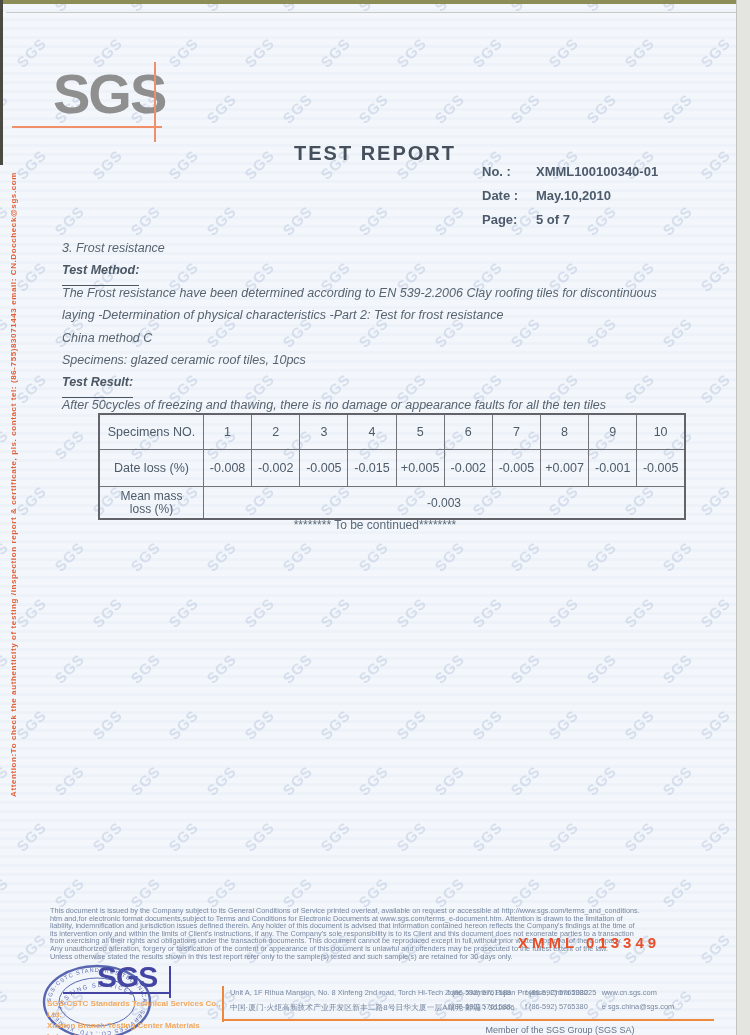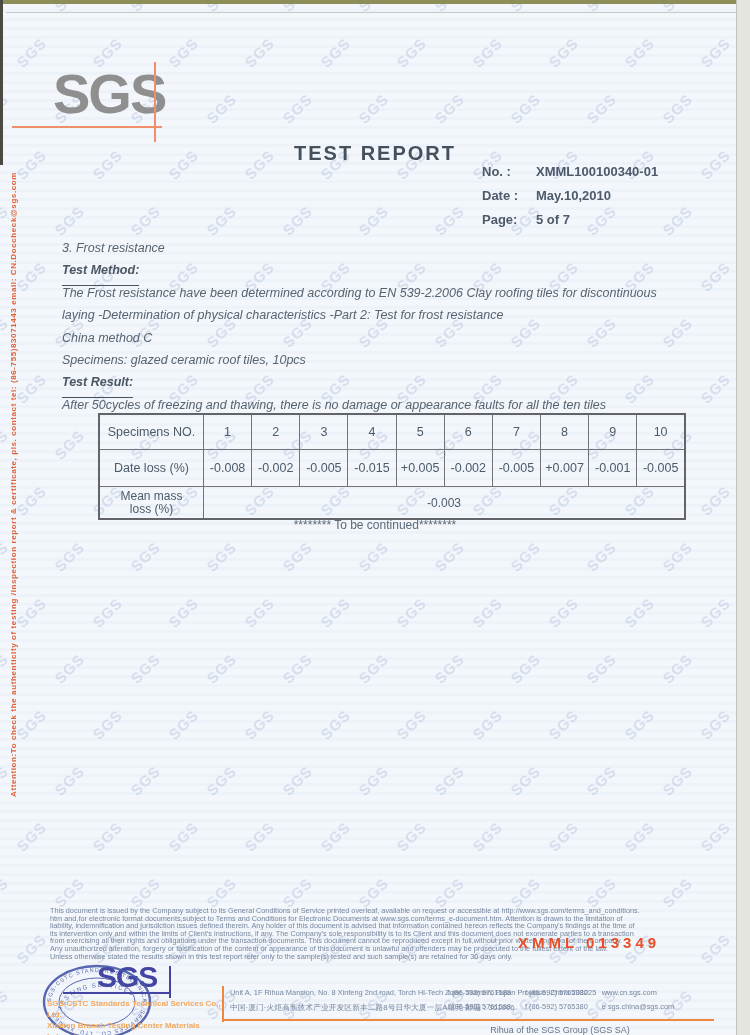--- a/index.html
+++ b/index.html
@@ -402,7 +402,7 @@
   </div>
 
   <div class="addr-underline"></div>
-  <div class="member-line">Rihua of the SGS Group (SGS SA)</div>
+  <div class="member-line">Member of the SGS Group (SGS SA)</div>
 
 </div>
 

